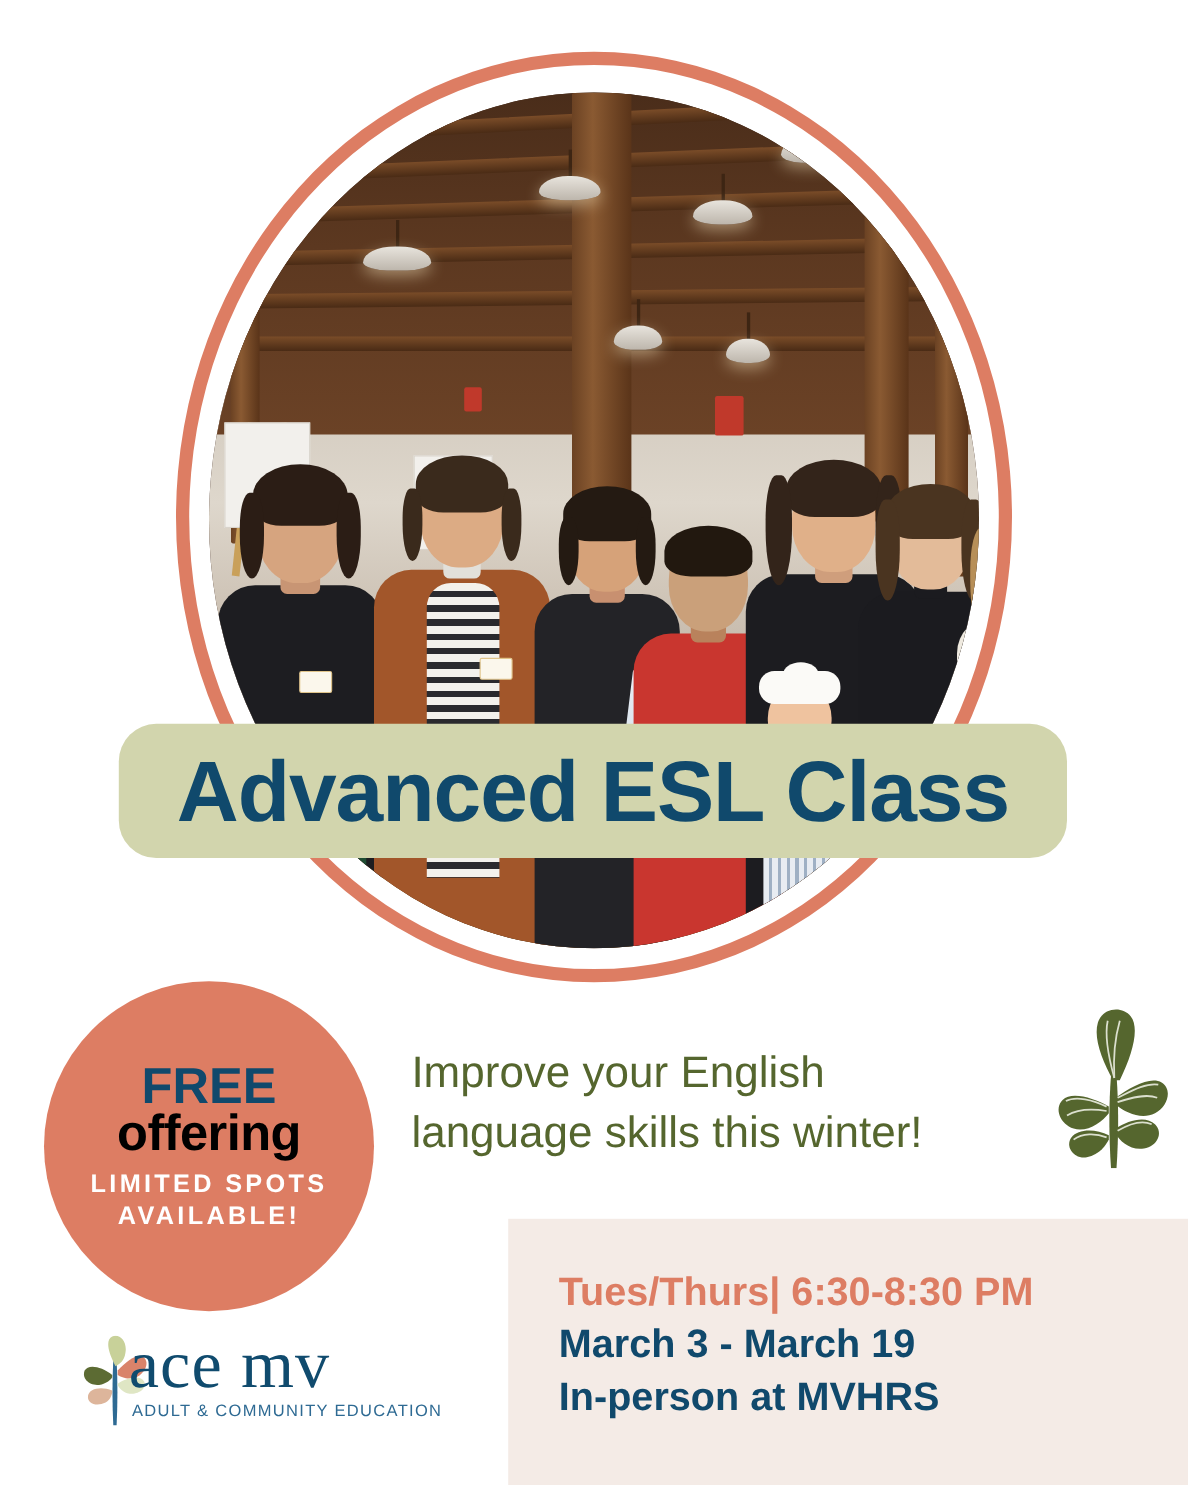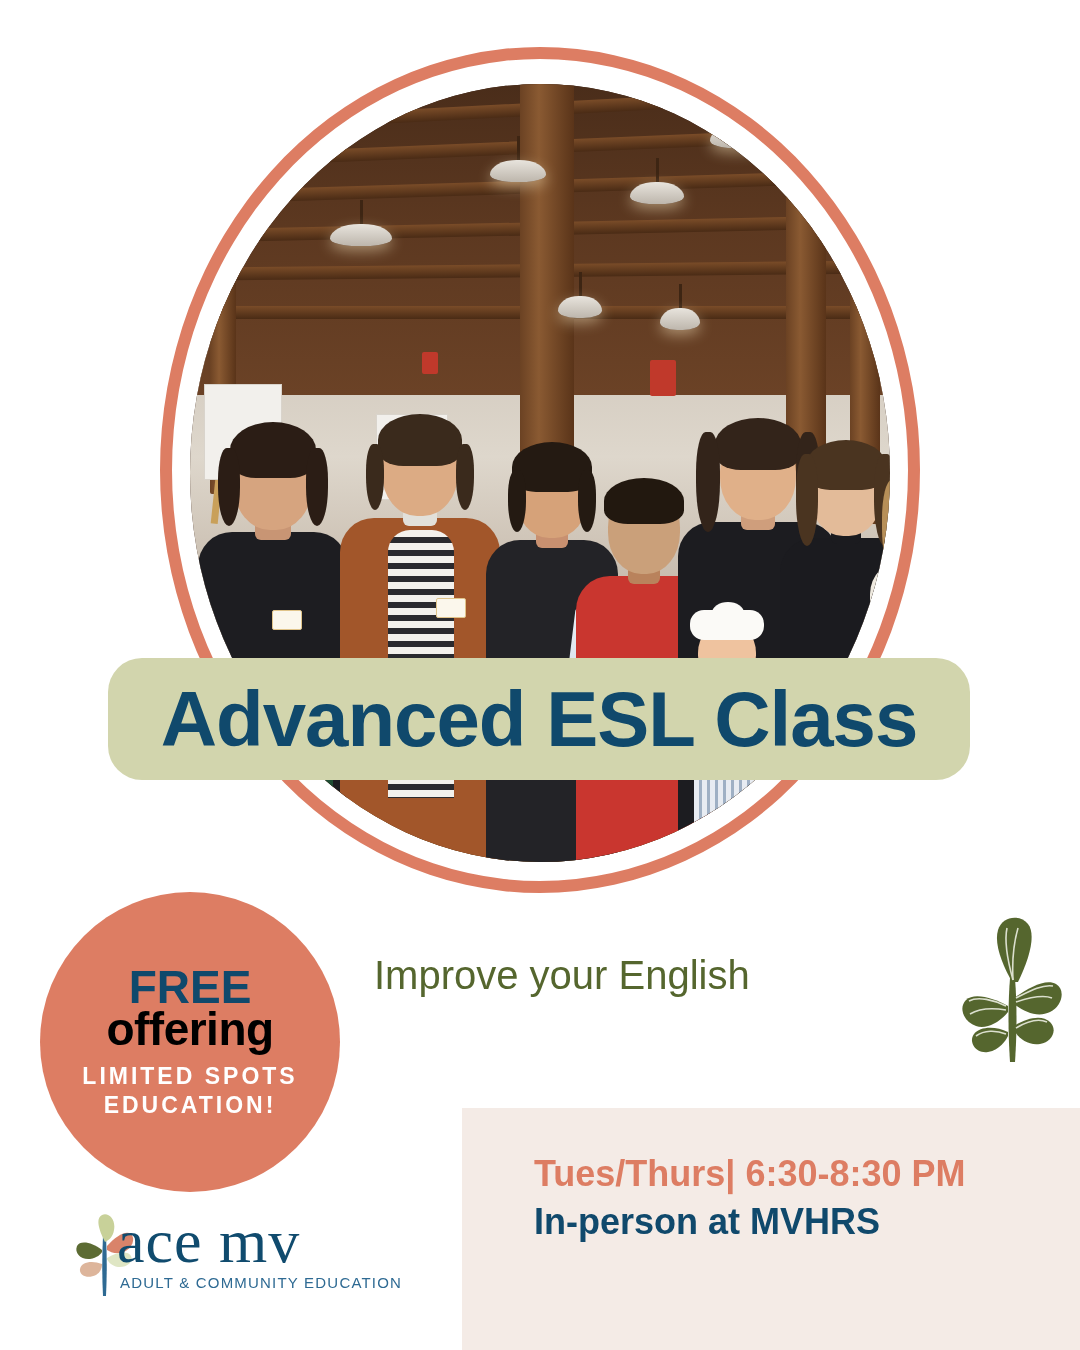--- a/index.html
+++ b/index.html
@@ -373,6 +373,7 @@
 
   <div class="tagline">
     <div class="tagline-line">Improve your English</div>
+    <div class="tagline-line">language skills this winter!</div>
   </div>
 
   <div class="leaf-deco">

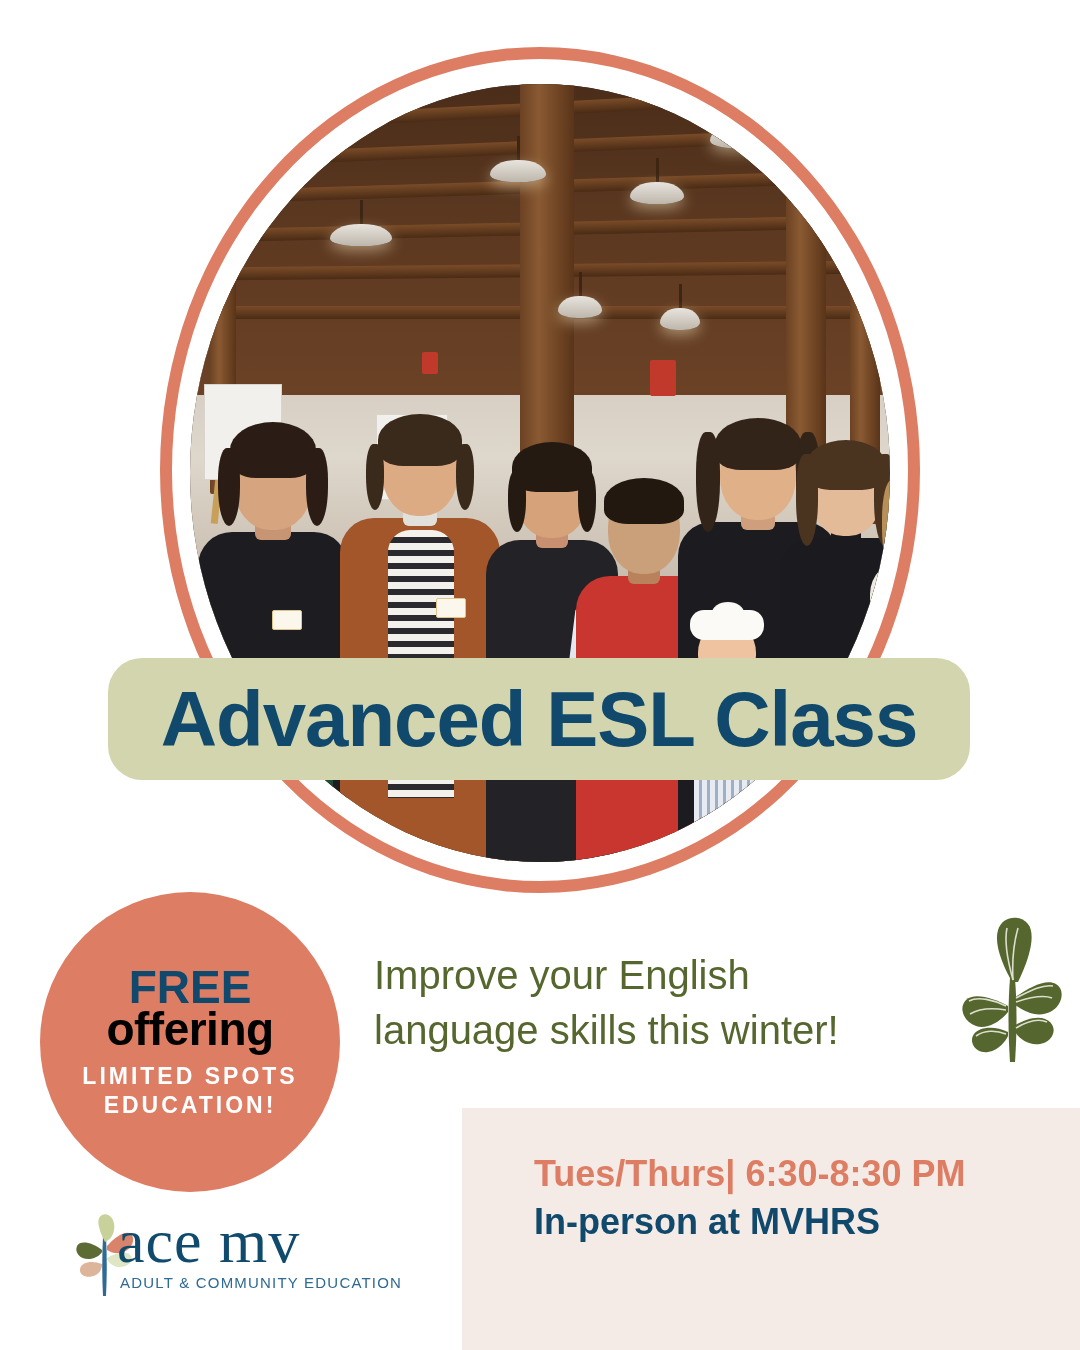--- a/index.html
+++ b/index.html
@@ -368,7 +368,7 @@
     <span class="free-word">FREE</span>
     <span class="offering-word">offering</span>
     <span class="limited-line">LIMITED SPOTS</span>
-    <span class="limited-line" style="margin-top:0;">EDUCATION!</span>
+    <span class="limited-line" style="margin-top:0;">AVAILABLE!</span>
   </div>
 
   <div class="tagline">

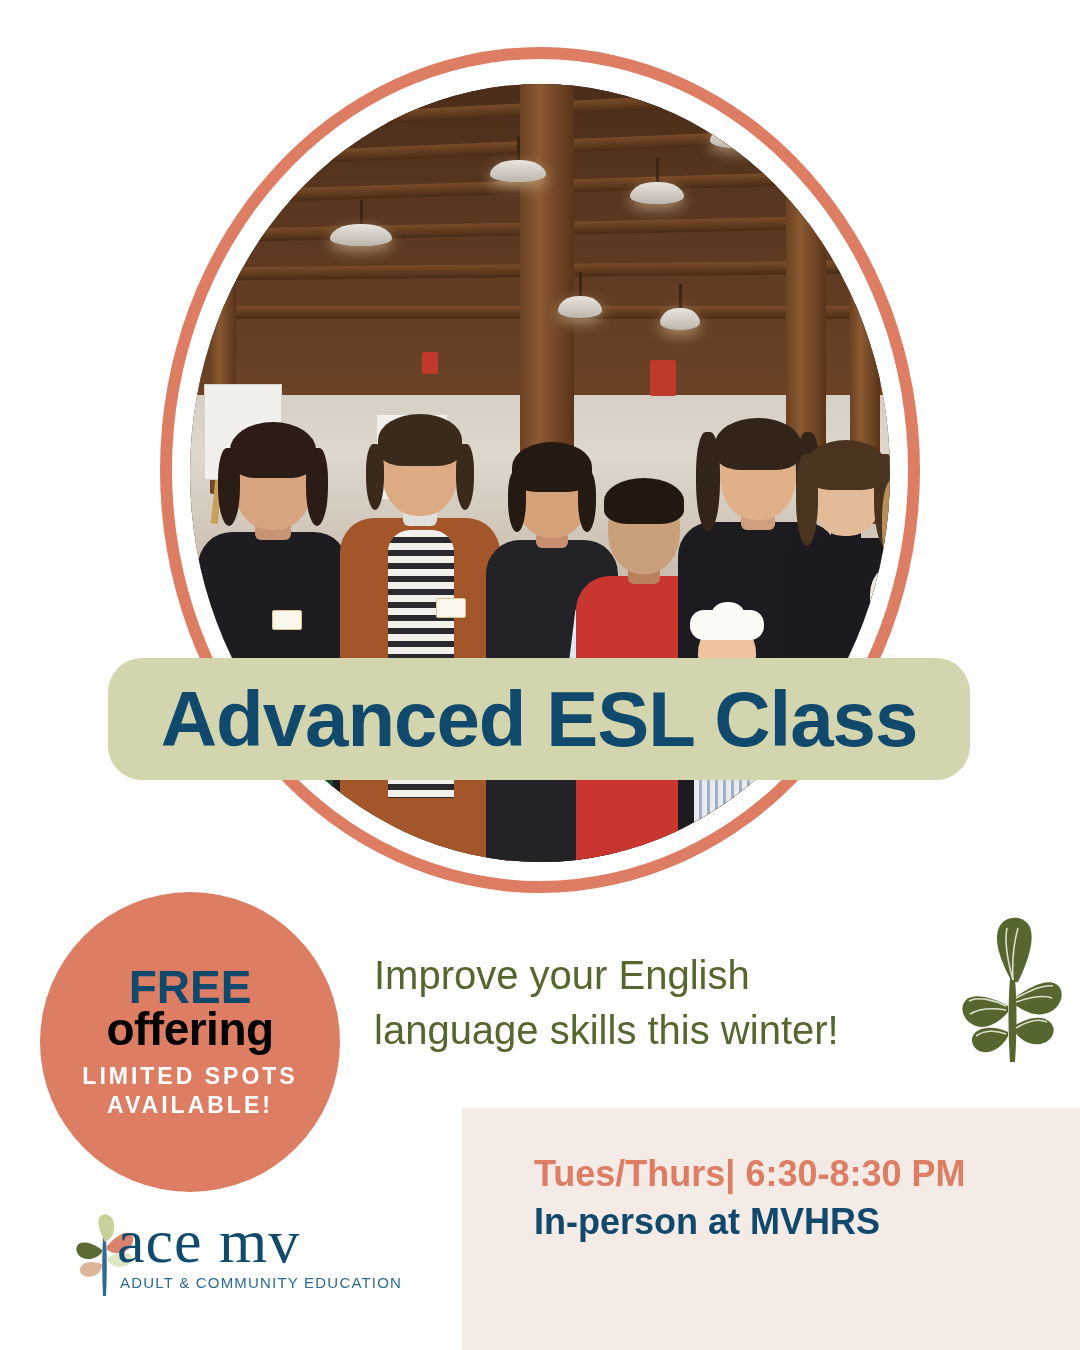--- a/index.html
+++ b/index.html
@@ -185,7 +185,7 @@
     left:462px; top:1108px;
     width:618px; height:242px;
     background:#f4ebe6;
-    padding:42px 0 0 72px;
+    padding:42px 0 0 46px;
   }
   .detail-time {
     color:#dd7d63; font-size:36px; font-weight:bold;

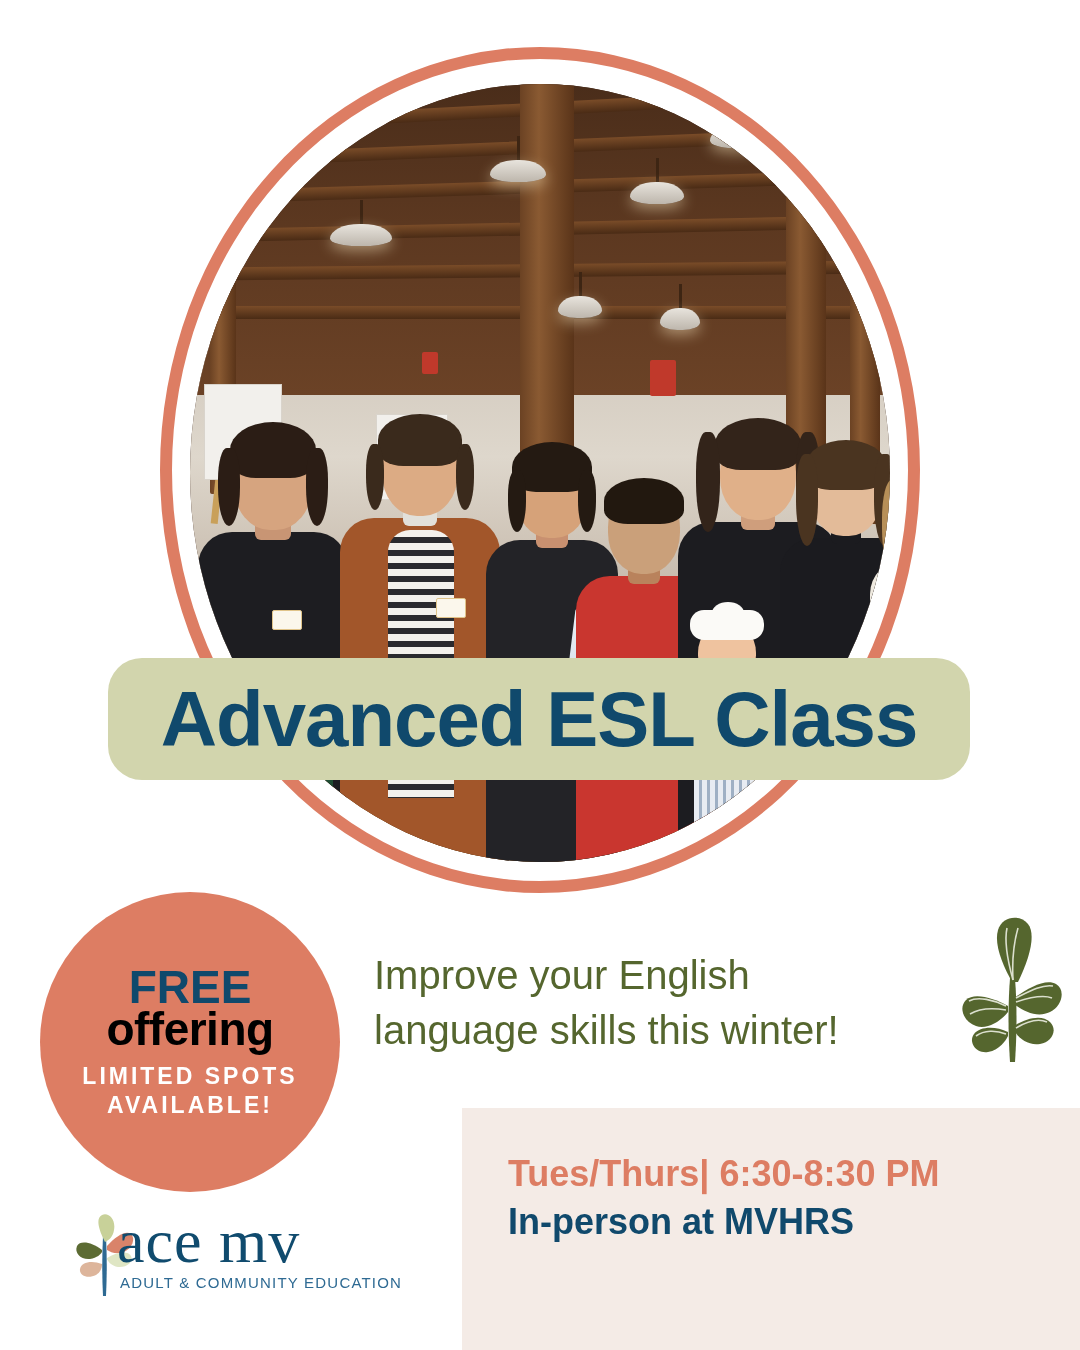--- a/index.html
+++ b/index.html
@@ -401,6 +401,7 @@
 
   <div class="details-panel">
     <div class="detail-time">Tues/Thurs| 6:30-8:30 PM</div>
+    <div class="detail-line">March 3 - March 19</div>
     <div class="detail-line">In-person at MVHRS</div>
   </div>
 

